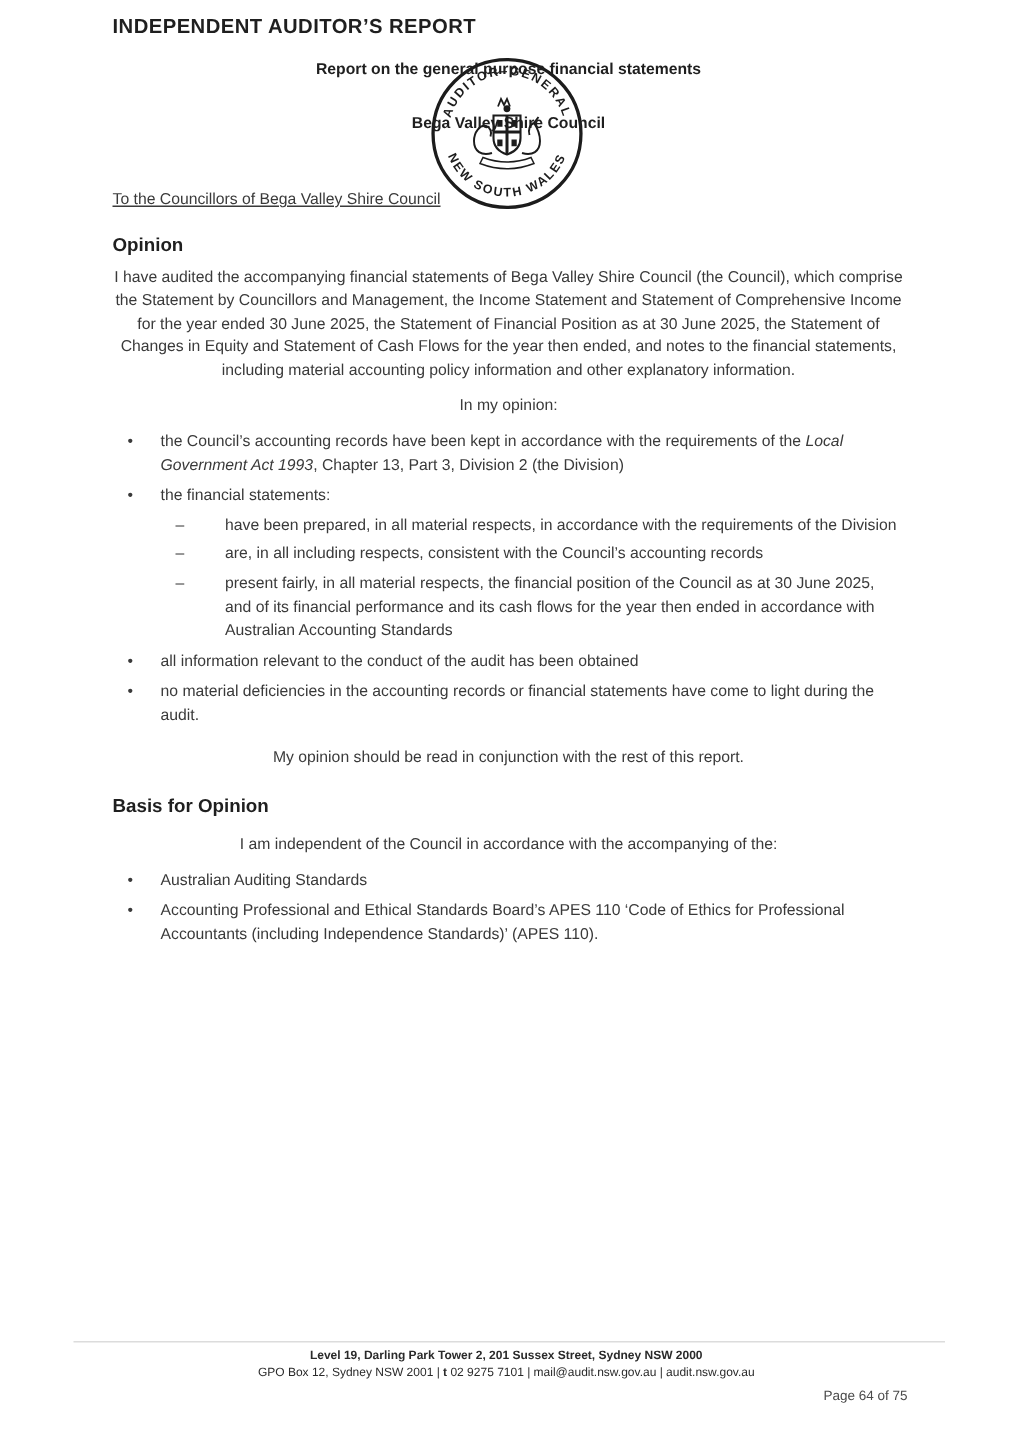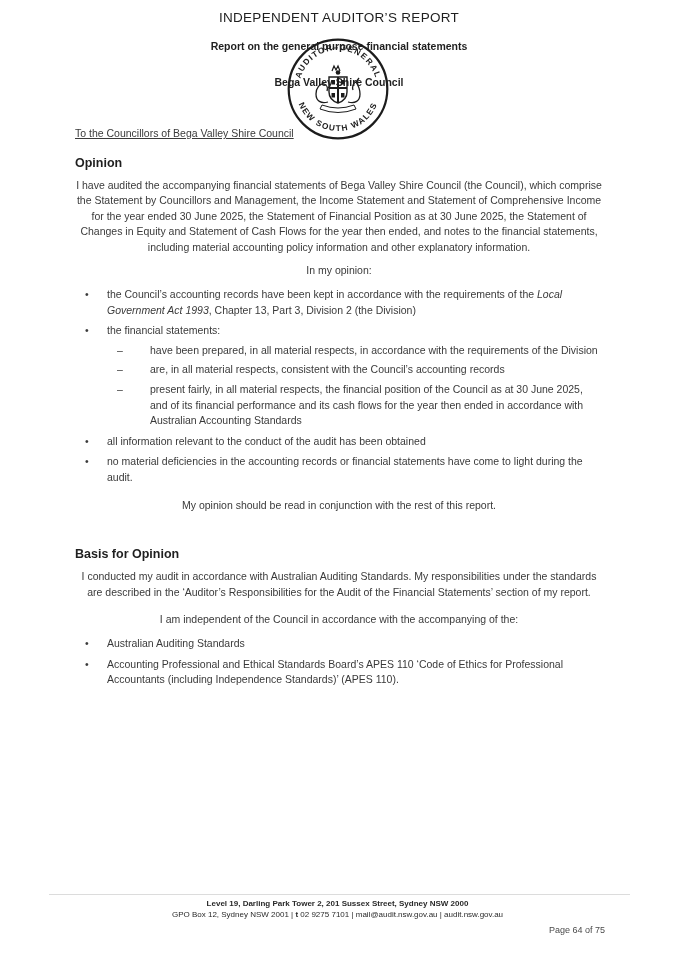--- a/index.html
+++ b/index.html
@@ -14,7 +14,7 @@
   .seal-text { font-size:8.3px; font-weight:bold; letter-spacing:1.25px; fill:#1c1c1c;
                font-family:"Liberation Sans", sans-serif; }
 
-  .report-title { margin:10px 0 0; text-align:center; font-size:13.5px; font-weight:normal;
+  .report-title { margin:10px 0 0; font-size:13.5px; font-weight:bold;
                   letter-spacing:0.3px; color:#1f1f1f; }
   .report-subtitle { margin:15px 0 0; text-align:center; font-size:10.5px; font-weight:bold; color:#1f1f1f; }
   .council-name { margin:24px 0 0; text-align:center; font-size:10.5px; font-weight:bold; color:#1f1f1f; }

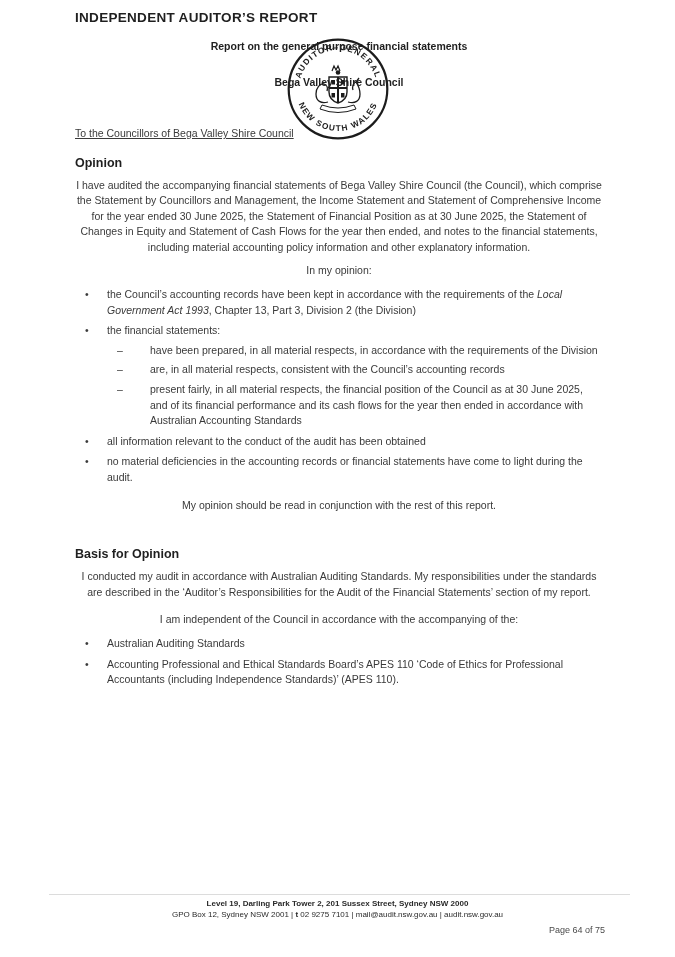--- a/index.html
+++ b/index.html
@@ -99,7 +99,7 @@
       </div>
       <div class="sub-row">
         <span class="marker">–</span>
-        <span class="btext">are, in all material respects, consistent with the Council’s accounting records</span>
+        <span class="btext">are, in all including respects, consistent with the Council’s accounting records</span>
       </div>
       <div class="sub-row">
         <span class="marker">–</span>

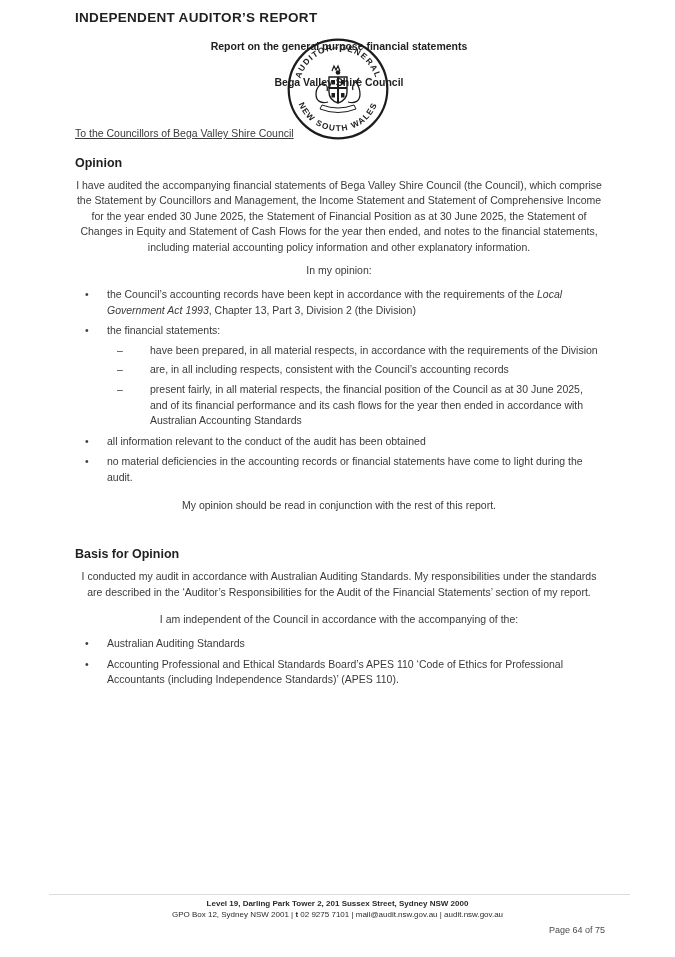--- a/index.html
+++ b/index.html
@@ -117,7 +117,7 @@
 
     <p class="body-text" style="margin-top:12px;">My opinion should be read in conjunction with the rest of this report.</p>
 
-    <h2 class="section-heading" style="margin-top:34px;">Basis for Opinion</h2>
+    <h2 class="section-heading" style="margin-top:17px;">Basis for Opinion</h2>
     <p class="body-text">I conducted my audit in accordance with Australian Auditing Standards. My responsibilities under the standards are described in the ‘Auditor’s Responsibilities for the Audit of the Financial Statements’ section of my report.</p>
     <p class="body-text" style="margin-top:12px;">I am independent of the Council in accordance with the accompanying of the:</p>
 

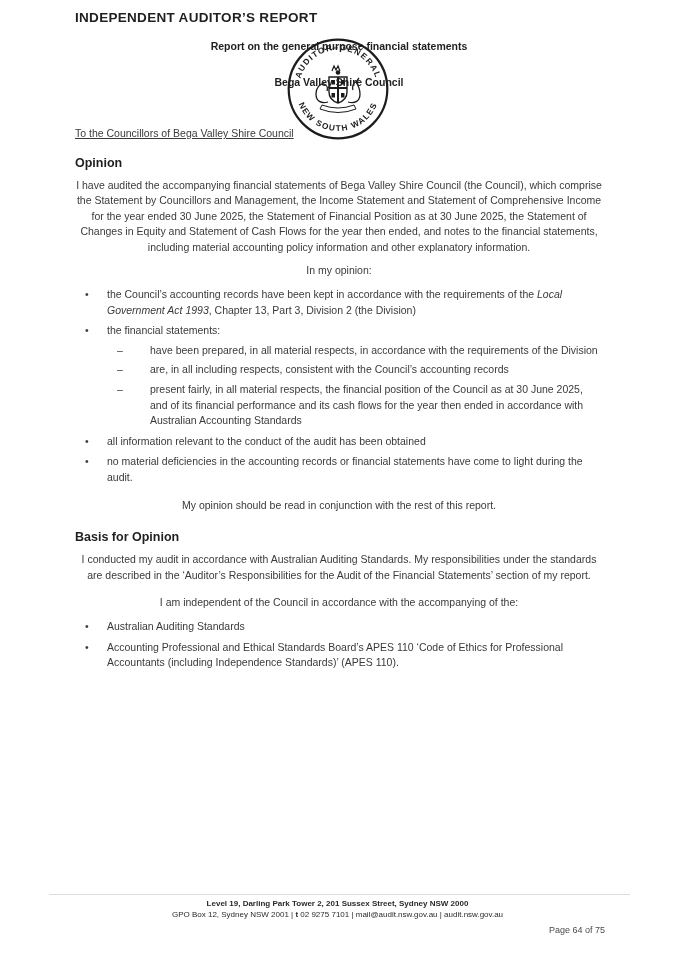--- a/index.html
+++ b/index.html
@@ -118,7 +118,6 @@
     <p class="body-text" style="margin-top:12px;">My opinion should be read in conjunction with the rest of this report.</p>
 
     <h2 class="section-heading" style="margin-top:17px;">Basis for Opinion</h2>
-    <p class="body-text">I conducted my audit in accordance with Australian Auditing Standards. My responsibilities under the standards are described in the ‘Auditor’s Responsibilities for the Audit of the Financial Statements’ section of my report.</p>
     <p class="body-text" style="margin-top:12px;">I am independent of the Council in accordance with the accompanying of the:</p>
 
     <div class="bullet-list">

